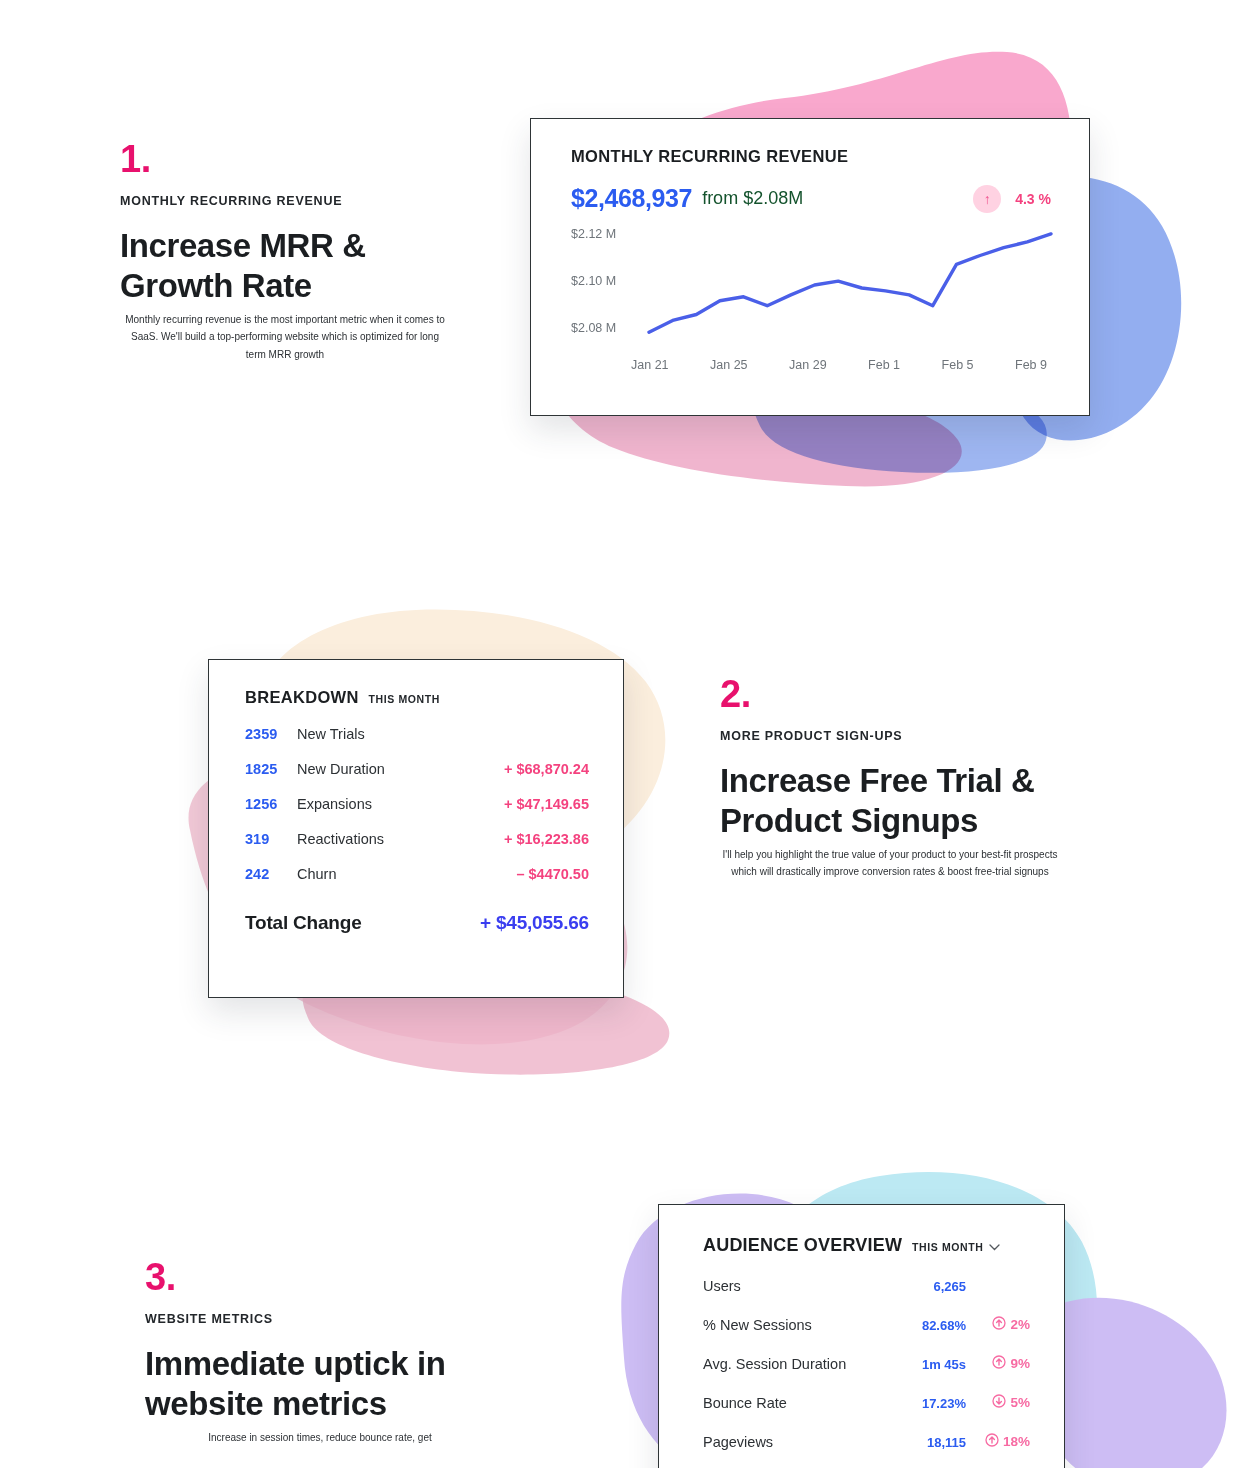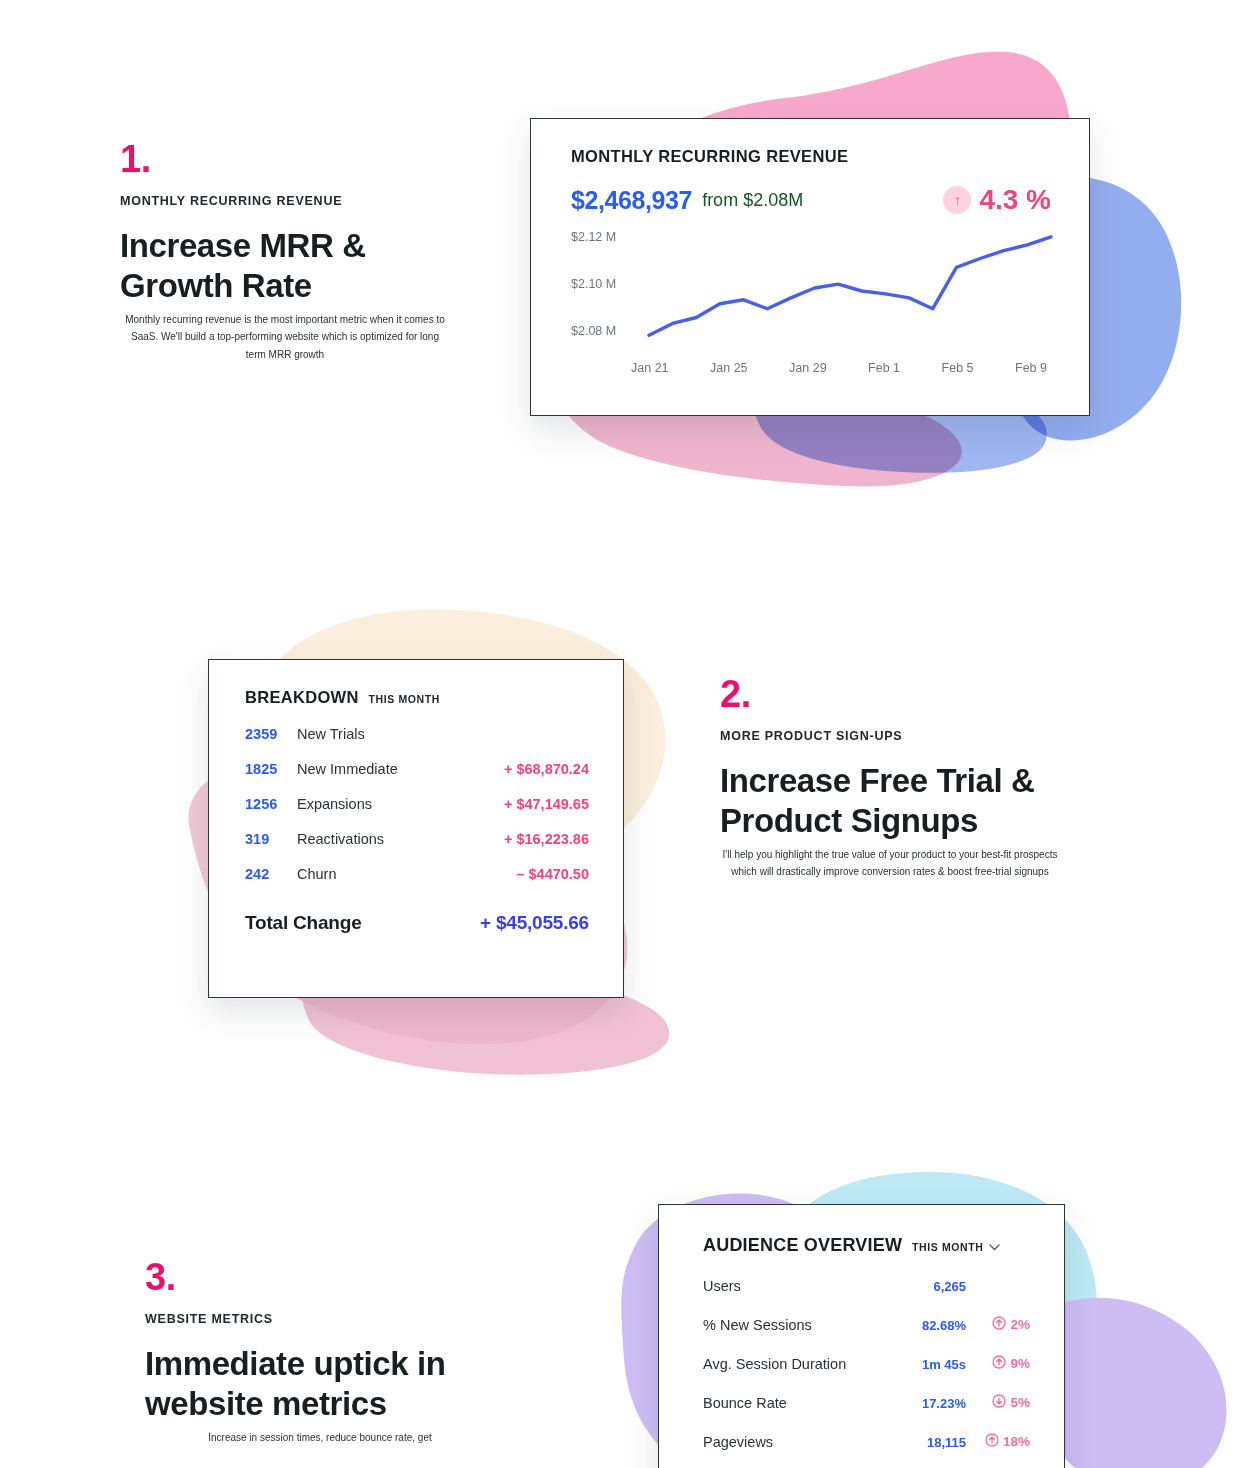--- a/index.html
+++ b/index.html
@@ -76,7 +76,7 @@
     background: #ffd2e2; display: flex; align-items: center; justify-content: center;
     color: #f0538f; font-size: 14px; line-height: 1;
   }
-  .delta-val { margin-left: 8px; font-size: 28px; font-weight: 700; color: #f4427f; }
+  .delta-val { margin-left: 14px; font-size: 14px; font-weight: 700; color: #f4427f; }
 
   .mrr-chart { position: relative; margin-top: 14px; height: 160px; }
   .y-labels { position: absolute; left: 0; top: 0; width: 72px; }

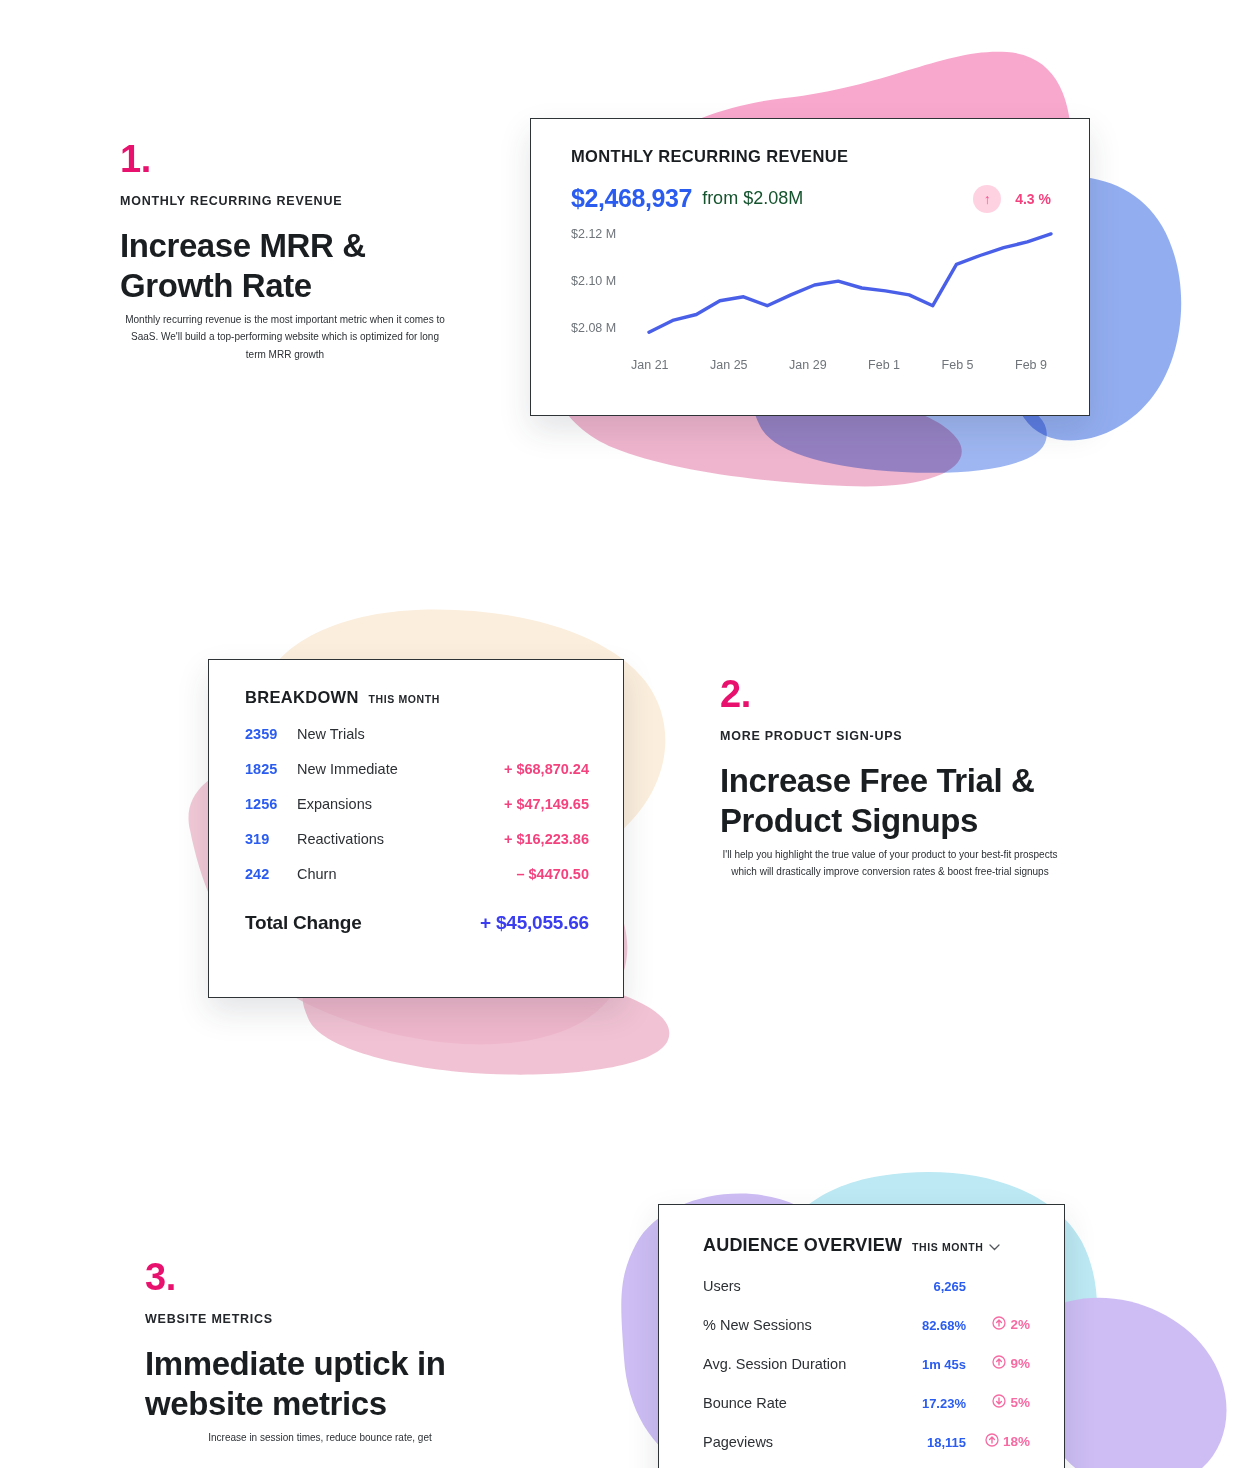--- a/index.html
+++ b/index.html
@@ -234,7 +234,7 @@
           </div>
           <div class="bd-row">
             <span class="bd-count">1825</span>
-            <span class="bd-label">New Immediate</span>
+            <span class="bd-label">New Duration</span>
             <span class="bd-amount">+ $68,870.24</span>
           </div>
           <div class="bd-row">

